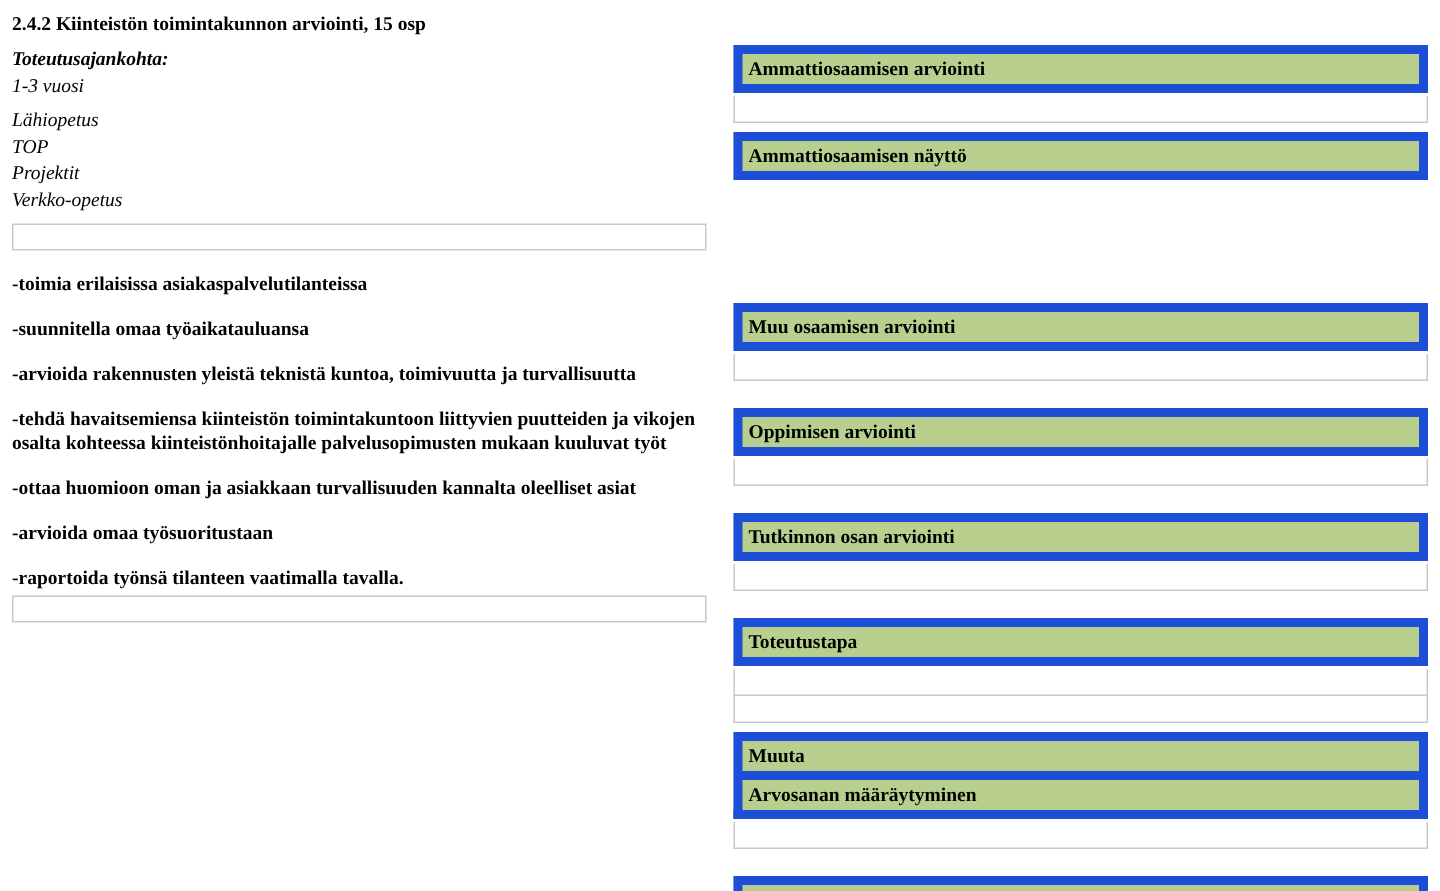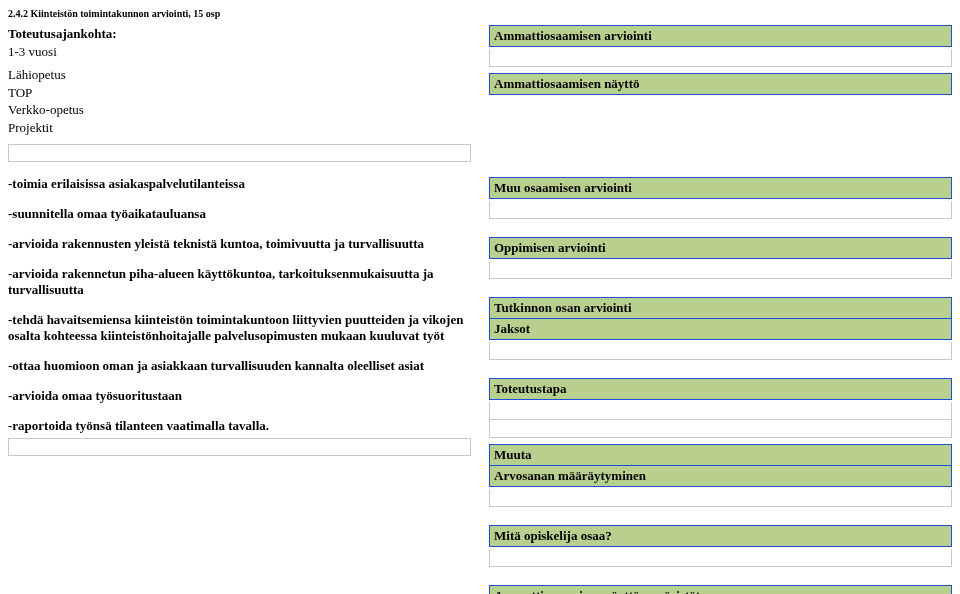--- a/index.html
+++ b/index.html
@@ -13,7 +13,7 @@
   }
   .title {
     font-weight: bold;
-    font-size: 10px;
+    font-size: 13px;
     margin-bottom: 6px;
   }
   .grid {

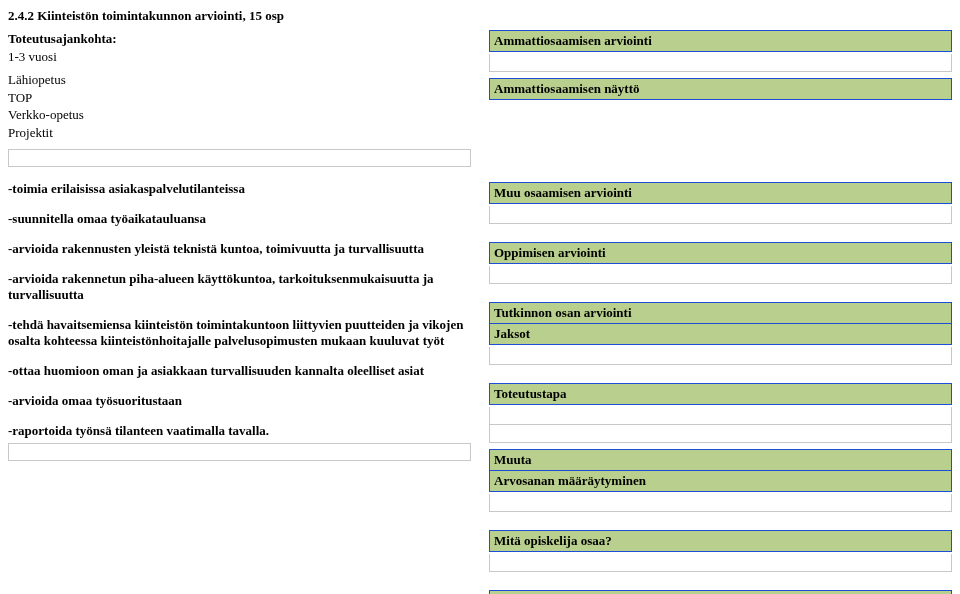--- a/index.html
+++ b/index.html
@@ -23,7 +23,7 @@
   }
   .col { display: flex; flex-direction: column; }
   .label-bold { font-weight: bold; }
-  .block { margin-bottom: 6px; }
+  .block { margin-bottom: 6px; font-style: italic; }
   .block p { margin: 0; line-height: 1.35; }
   .field-cell {
     border: 1px solid #c8c8c8;

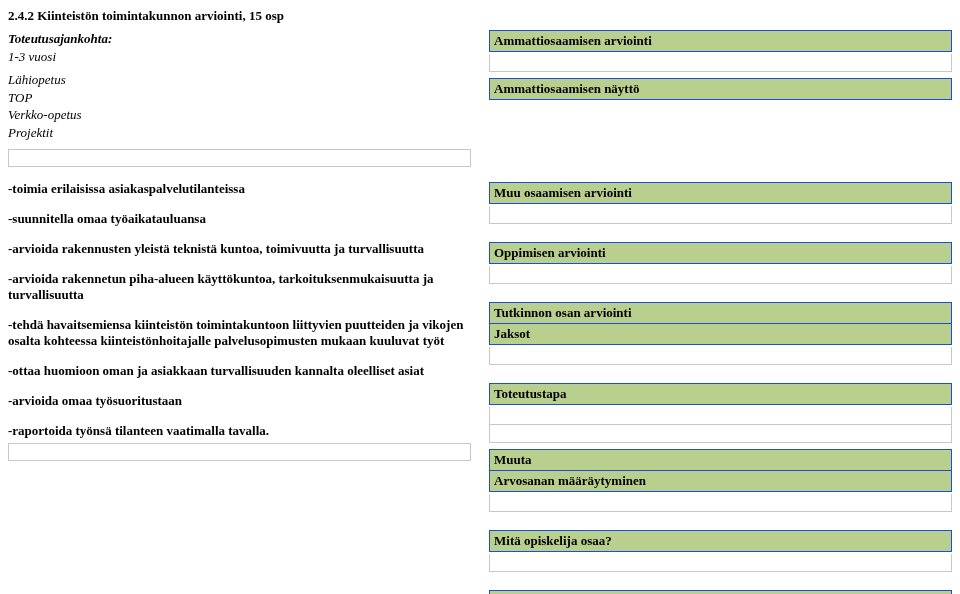--- a/index.html
+++ b/index.html
@@ -35,7 +35,7 @@
     background: #b9cf8e;
     font-weight: bold;
     padding: 2px 4px;
-    border: 1px solid #1d4ed8;
+    border: 6px solid #1d4ed8;
     margin-top: 6px;
   }
   .green-header + .field-cell { border-top: none; }

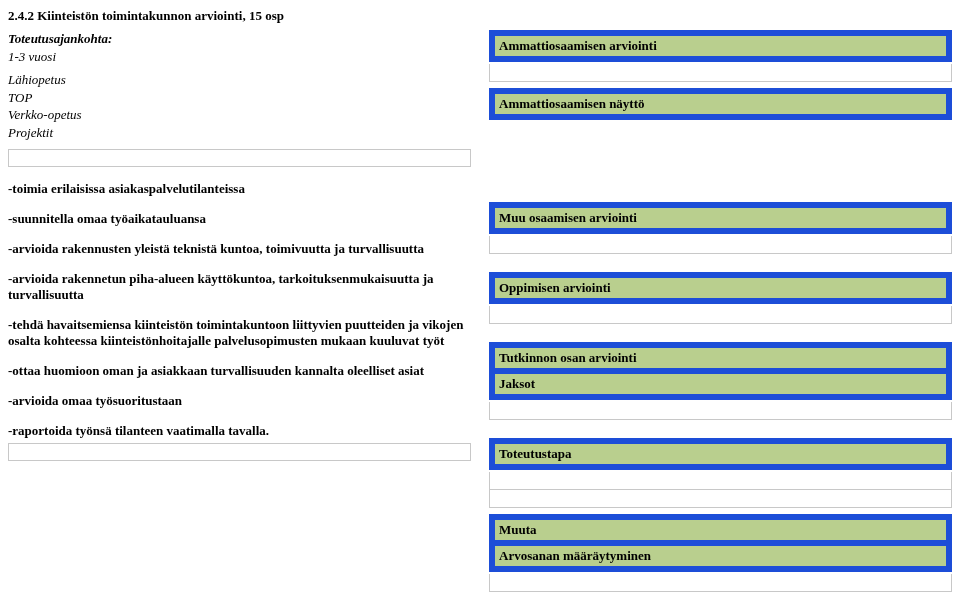--- a/index.html
+++ b/index.html
@@ -60,8 +60,8 @@
       <div class="left-items">
         <p>Lähiopetus</p>
         <p>TOP</p>
+        <p>Projektit</p>
         <p>Verkko-opetus</p>
-        <p>Projektit</p>
       </div>
     </div>
 

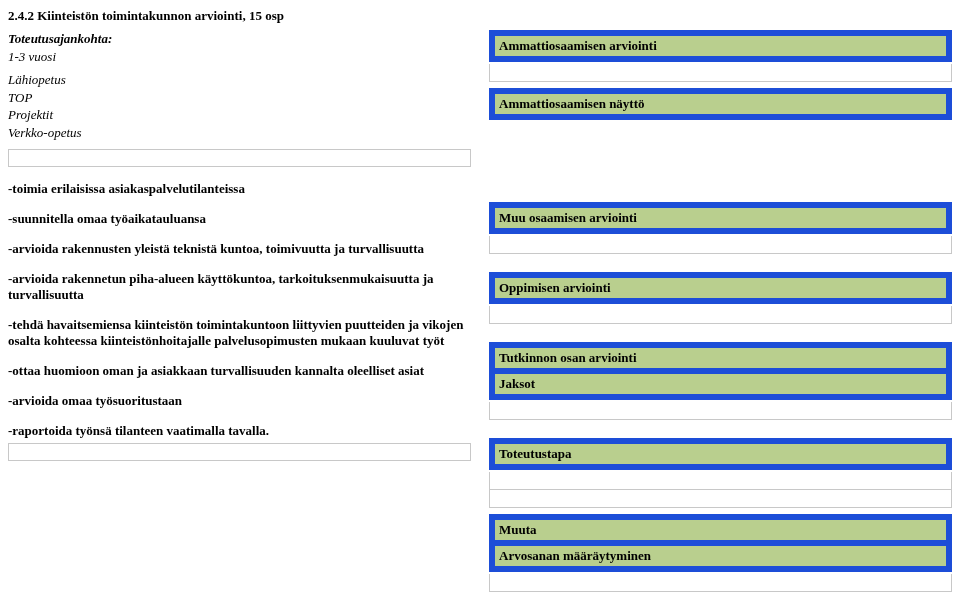--- a/index.html
+++ b/index.html
@@ -77,9 +77,6 @@
         <p>-arvioida rakennusten yleistä teknistä kuntoa, toimivuutta ja turvallisuutta</p>
       </div>
     <div class="left-block">
-        <p>-arvioida rakennetun piha-alueen käyttökuntoa, tarkoituksenmukaisuutta ja turvallisuutta</p>
-      </div>
-    <div class="left-block">
         <p>-tehdä havaitsemiensa kiinteistön toimintakuntoon liittyvien puutteiden ja vikojen osalta kohteessa kiinteistönhoitajalle palvelusopimusten mukaan kuuluvat työt</p>
       </div>
     <div class="left-block">

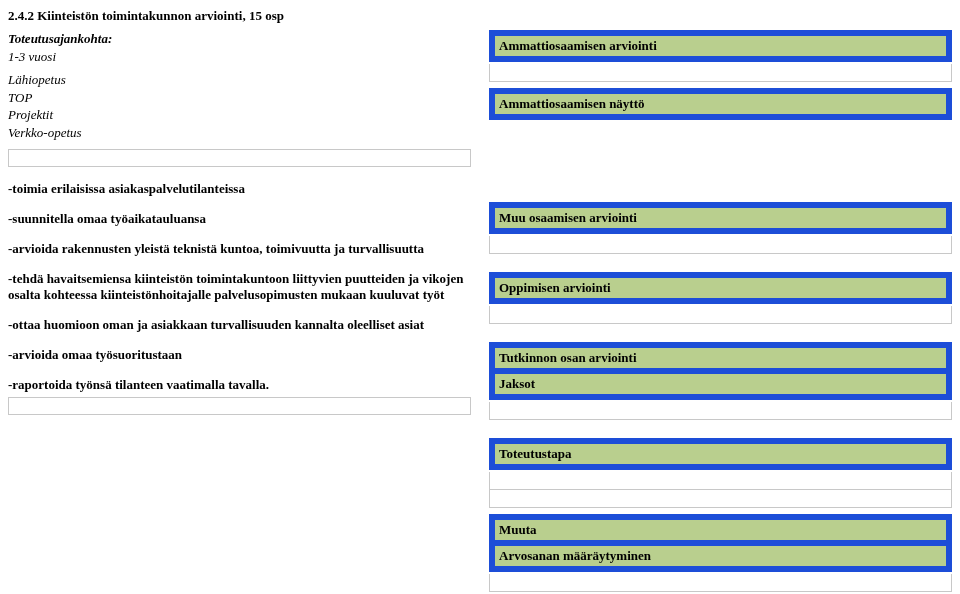--- a/index.html
+++ b/index.html
@@ -107,7 +107,6 @@
 
     <div class="spacer-md"></div>
     <div class="green-header">Tutkinnon osan arviointi</div>
-    <div class="green-header" style="margin-top:0;border-top:none;">Jaksot</div>
     <div class="field-cell"></div>
 
     <div class="spacer-md"></div>

